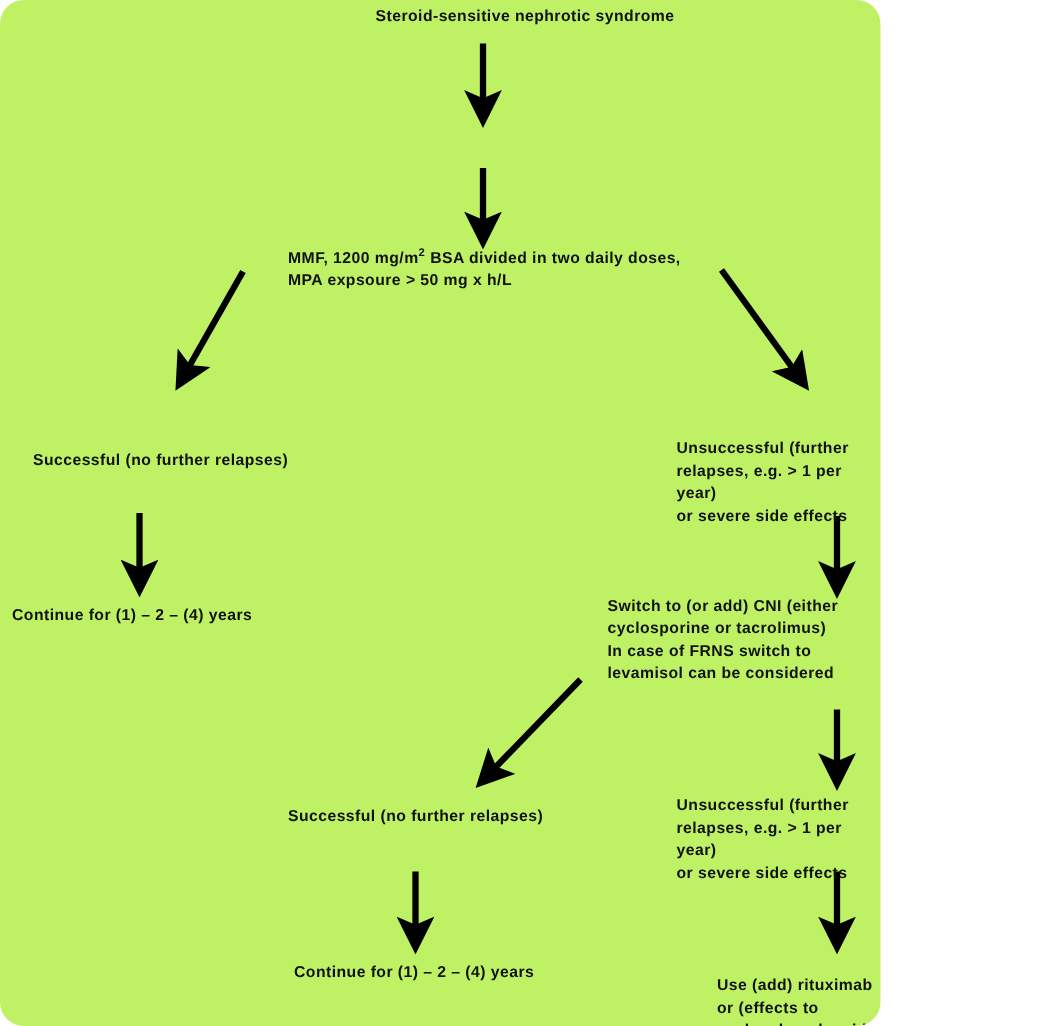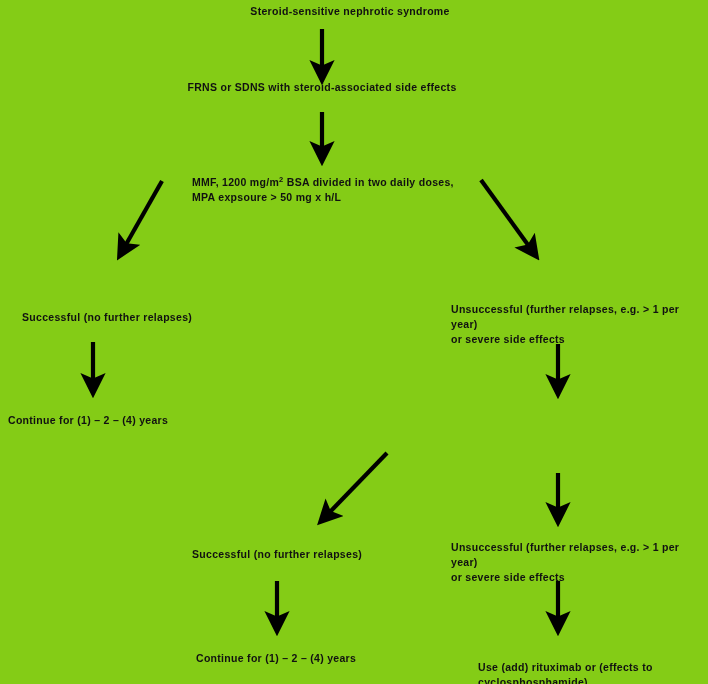--- a/index.html
+++ b/index.html
@@ -9,13 +9,14 @@
   }
   #flowchart {
     position: relative;
-    width: 708px;
+    width: 587px;
     height: 684px;
-    background: #84cc16;
+    background: #bef264;
     font-family: "Liberation Sans", sans-serif;
     font-weight: bold;
     color: #000000;
     overflow: hidden;
+    border-radius: 16px;
   }
   .node {
     position: absolute;

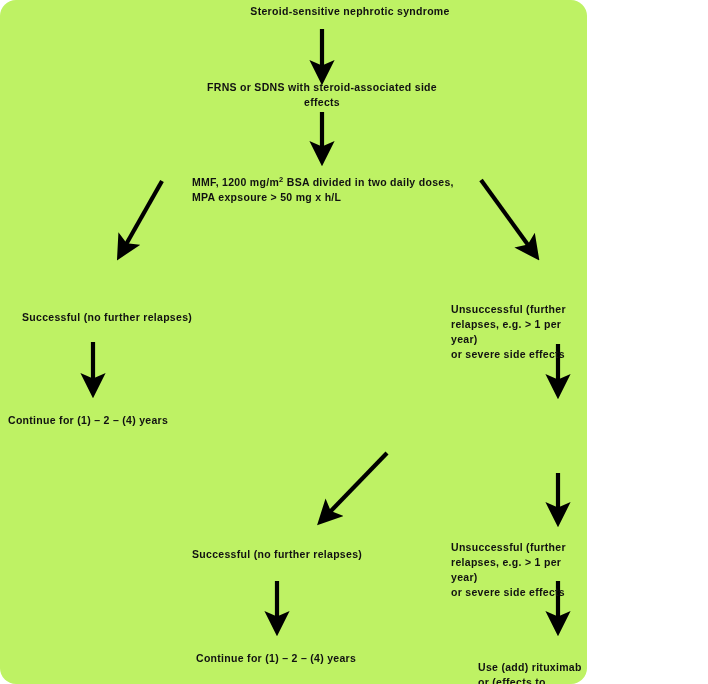--- a/index.html
+++ b/index.html
@@ -84,7 +84,6 @@
 
   <div class="node center" style="left:350px; top:4px;">Steroid-sensitive nephrotic syndrome</div>
 
-  <div class="node center" style="left:322px; top:80px;">FRNS  or SDNS  with steroid-associated side effects</div>
 
   <div class="node left" style="left:192px; top:165px;"><span>MMF,  1200 mg/m</span><sup>2</sup><span>  BSA divided in two daily doses,</span><br><span>MPA  expsoure &gt; 50 mg  x  h/L</span></div>
 

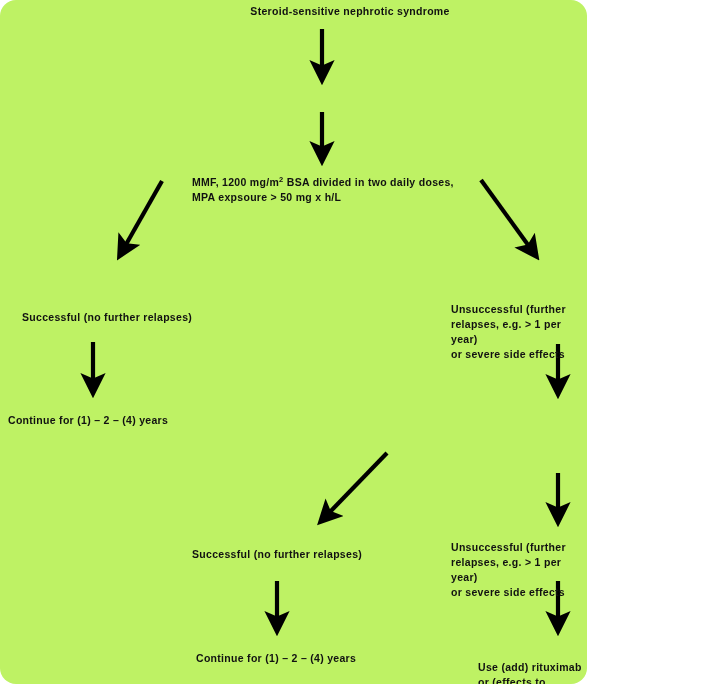--- a/index.html
+++ b/index.html
@@ -33,7 +33,6 @@
   }
   .node.left {
     text-align: left;
-    margin-top: 10px;
   }
   .arrow-layer {
     position: absolute;

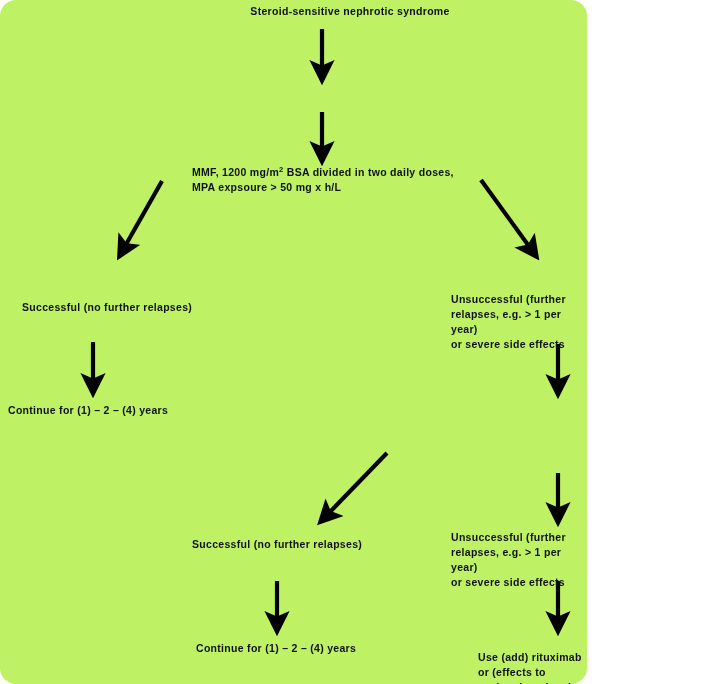--- a/index.html
+++ b/index.html
@@ -93,6 +93,8 @@
   <div class="node left" style="left:451px; top:292px;">Unsuccessful (further relapses, e.g. &gt; 1 per year)
 or severe side effects</div>
 
+  <div class="node left" style="left:405px; top:397px;">Switch to (or add) CNI  (either cyclosporine or tacrolimus)
+In case of FRNS  switch to levamisol can be considered</div>
 
   <div class="node left" style="left:192px; top:537px;">Successful (no further relapses)</div>
 

